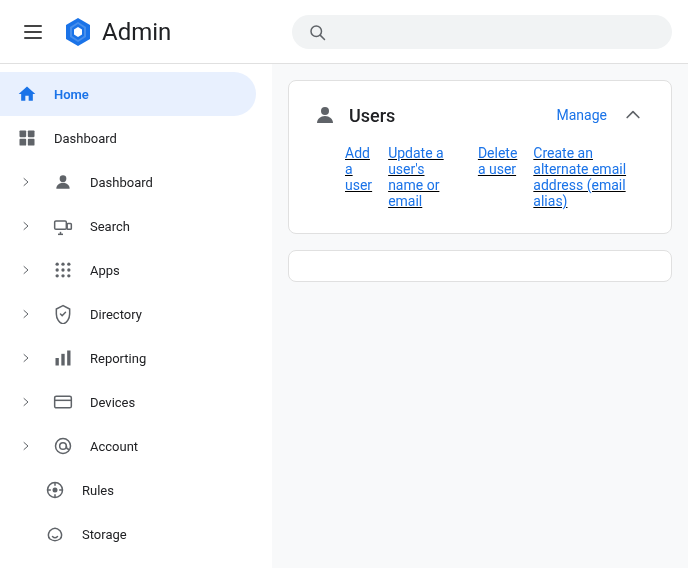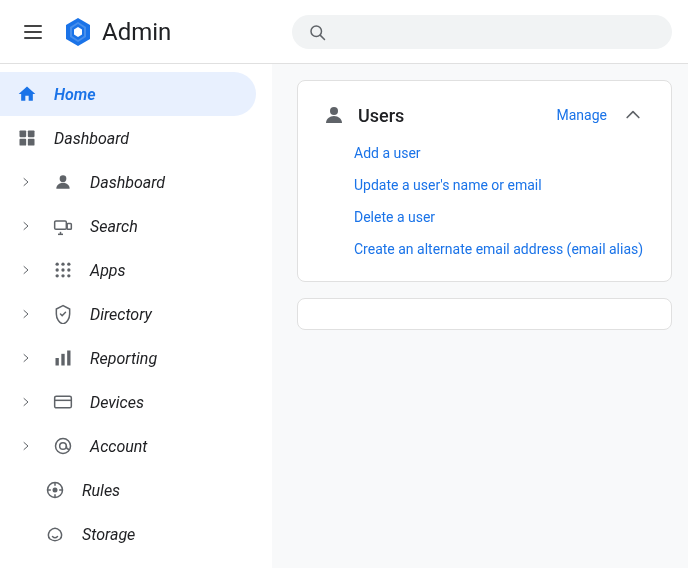--- a/index.html
+++ b/index.html
@@ -136,10 +136,9 @@
       color: #1a73e8;
     }
     .sidebar-label {
-      font-size: 16px;
+      font-size: 13px;
       color: #202124;
       flex: 1;
-      font-style: italic;
     }
 
     

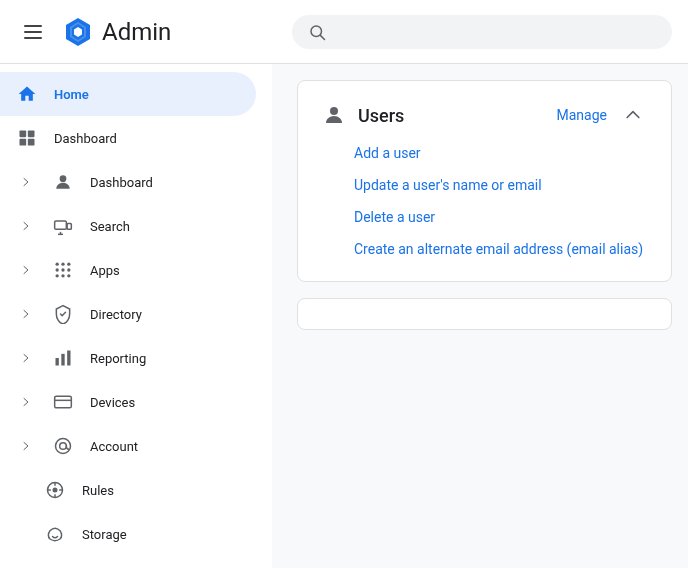--- a/index.html
+++ b/index.html
@@ -155,7 +155,6 @@
       border-radius: 8px;
       border: 1px solid #e0e0e0;
       margin-bottom: 16px;
-      margin-left: 9px;
     }
     .card-header {
       display: flex;

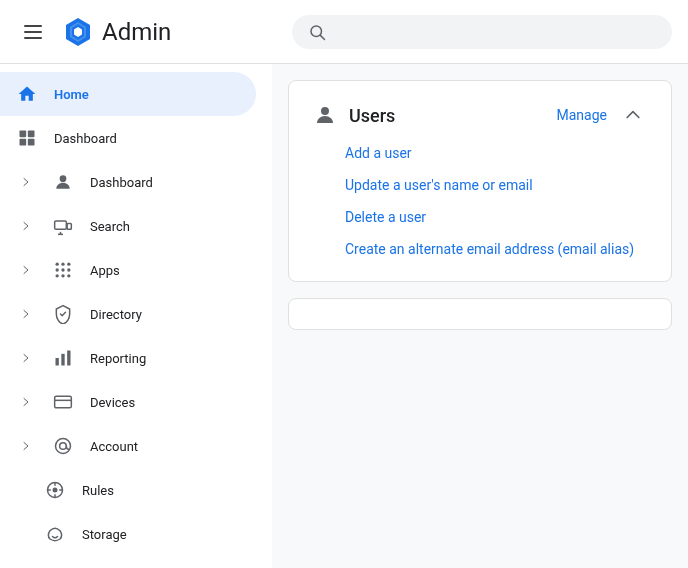--- a/index.html
+++ b/index.html
@@ -187,8 +187,9 @@
     .card-links {
       padding: 0 24px 24px 56px;
       display: flex;
-      flex-direction: column;
+      flex-direction: row;
       gap: 16px;
+      text-decoration: underline;
     }
     .card-link {
       color: #1a73e8;

